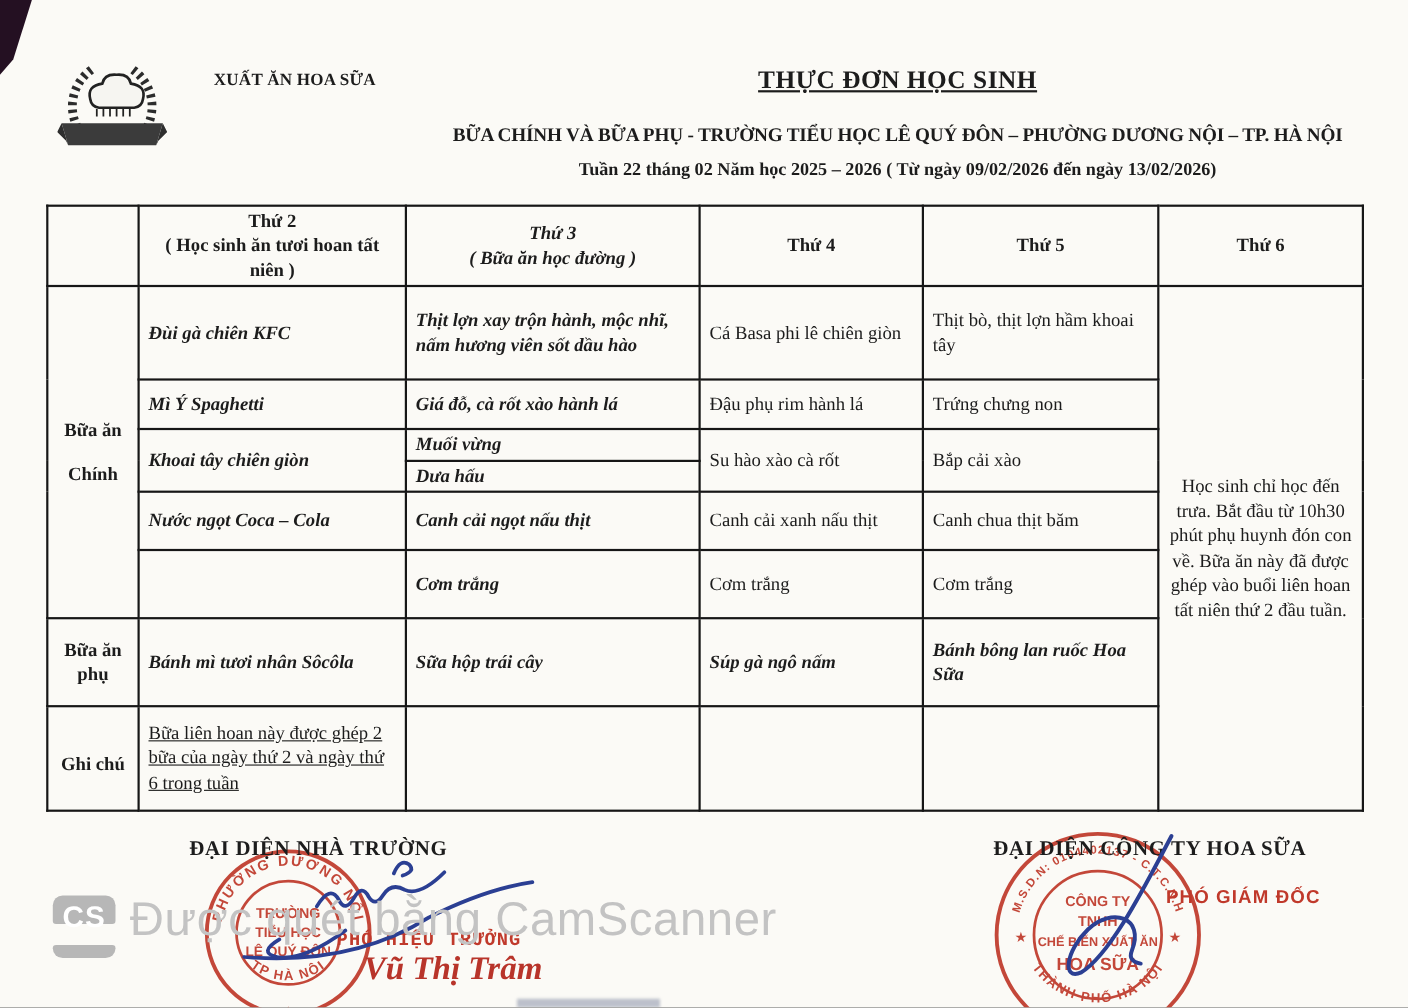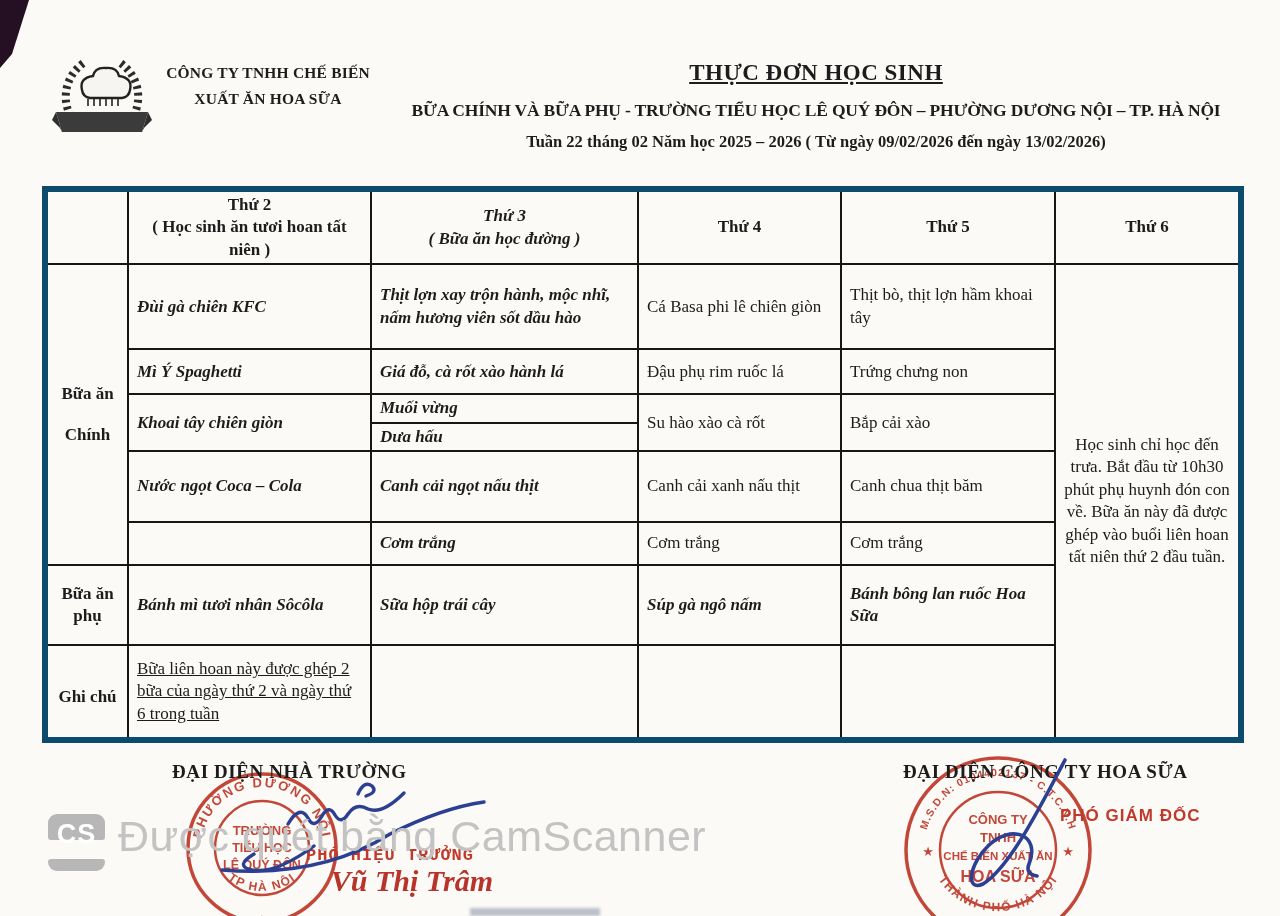--- a/index.html
+++ b/index.html
@@ -80,7 +80,6 @@
   </svg>
 
   <div class="company-name">
-    <div>CÔNG TY TNHH CHẾ BIẾN</div>
     <div>XUẤT ĂN HOA SỮA</div>
   </div>
 

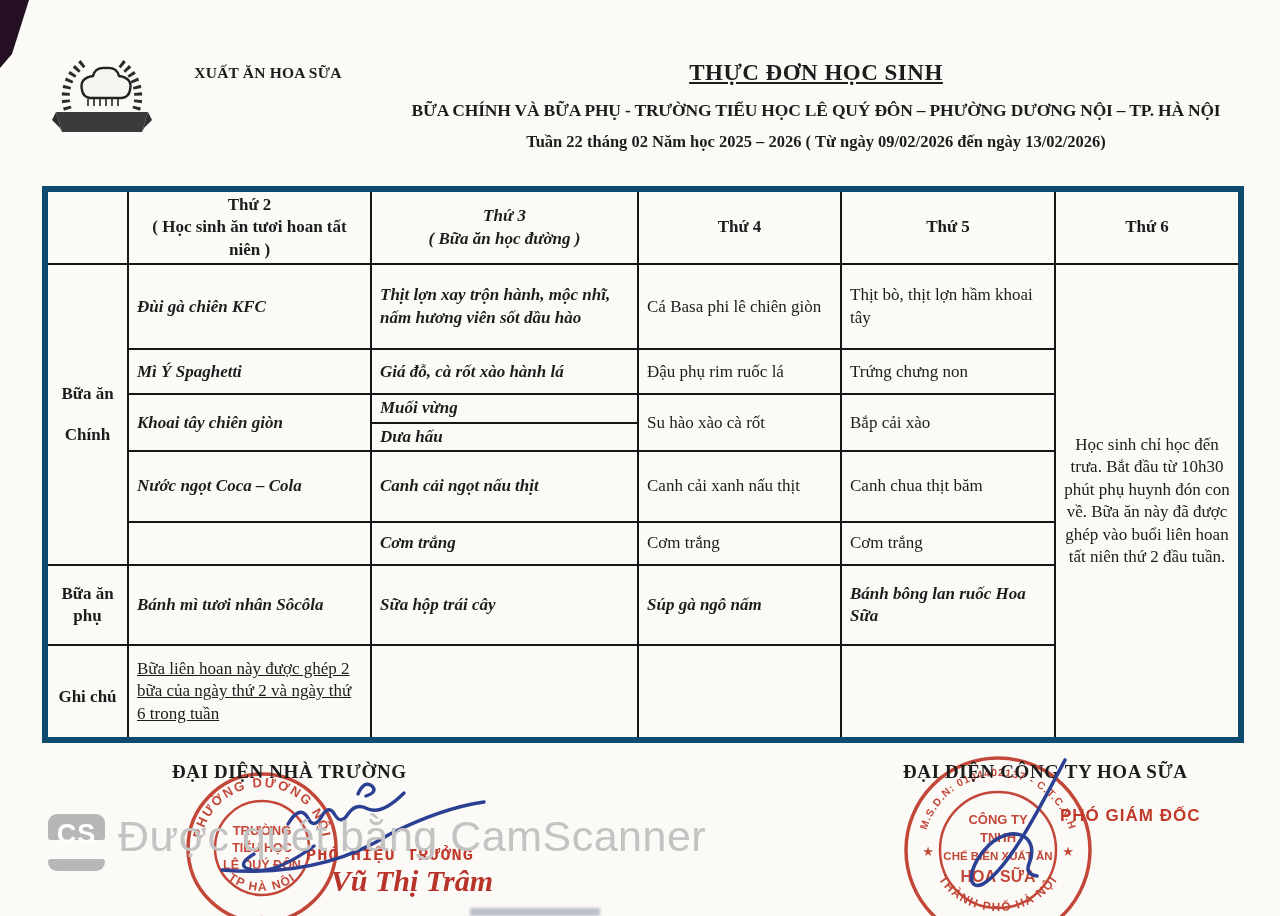--- a/index.html
+++ b/index.html
@@ -15,7 +15,7 @@
     font-weight:bold;font-size:15.5px;line-height:26px;letter-spacing:.2px;}
   .title-block{position:absolute;left:380px;right:28px;top:60px;text-align:center;}
   .doc-title{font-size:23px;font-weight:bold;letter-spacing:.5px;text-decoration:underline;}
-  .doc-subtitle{margin-top:14px;font-size:17.5px;font-weight:bold;letter-spacing:-.2px;}
+  .doc-subtitle{margin-top:26px;font-size:17.5px;font-weight:bold;letter-spacing:-.2px;}
   .doc-week{margin-top:11px;font-size:16.5px;font-weight:bold;}
   
   table.menu{position:absolute;left:42px;top:186px;width:1196px;border-collapse:collapse;

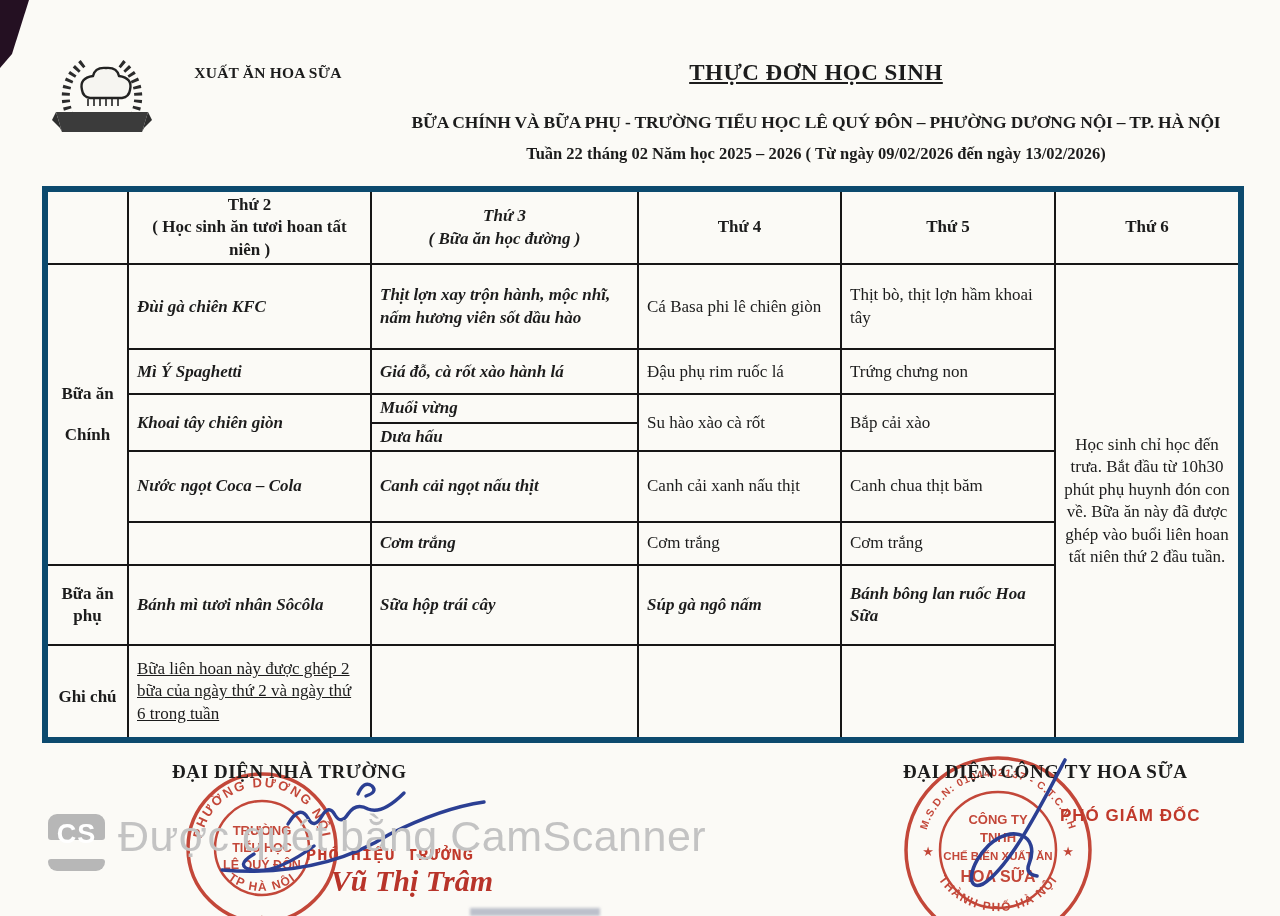--- a/index.html
+++ b/index.html
@@ -19,7 +19,7 @@
   .doc-week{margin-top:11px;font-size:16.5px;font-weight:bold;}
   
   table.menu{position:absolute;left:42px;top:186px;width:1196px;border-collapse:collapse;
-    table-layout:fixed;border:6px solid #0c4a6e;z-index:4;}
+    table-layout:fixed;border:1px solid #0c4a6e;z-index:4;}
   table.menu td{border:2px solid #161616;padding:2px 8px;vertical-align:middle;
     font-size:17px;line-height:1.32;}
   td.hcell{text-align:center;vertical-align:top;padding-top:6px;font-weight:bold;}

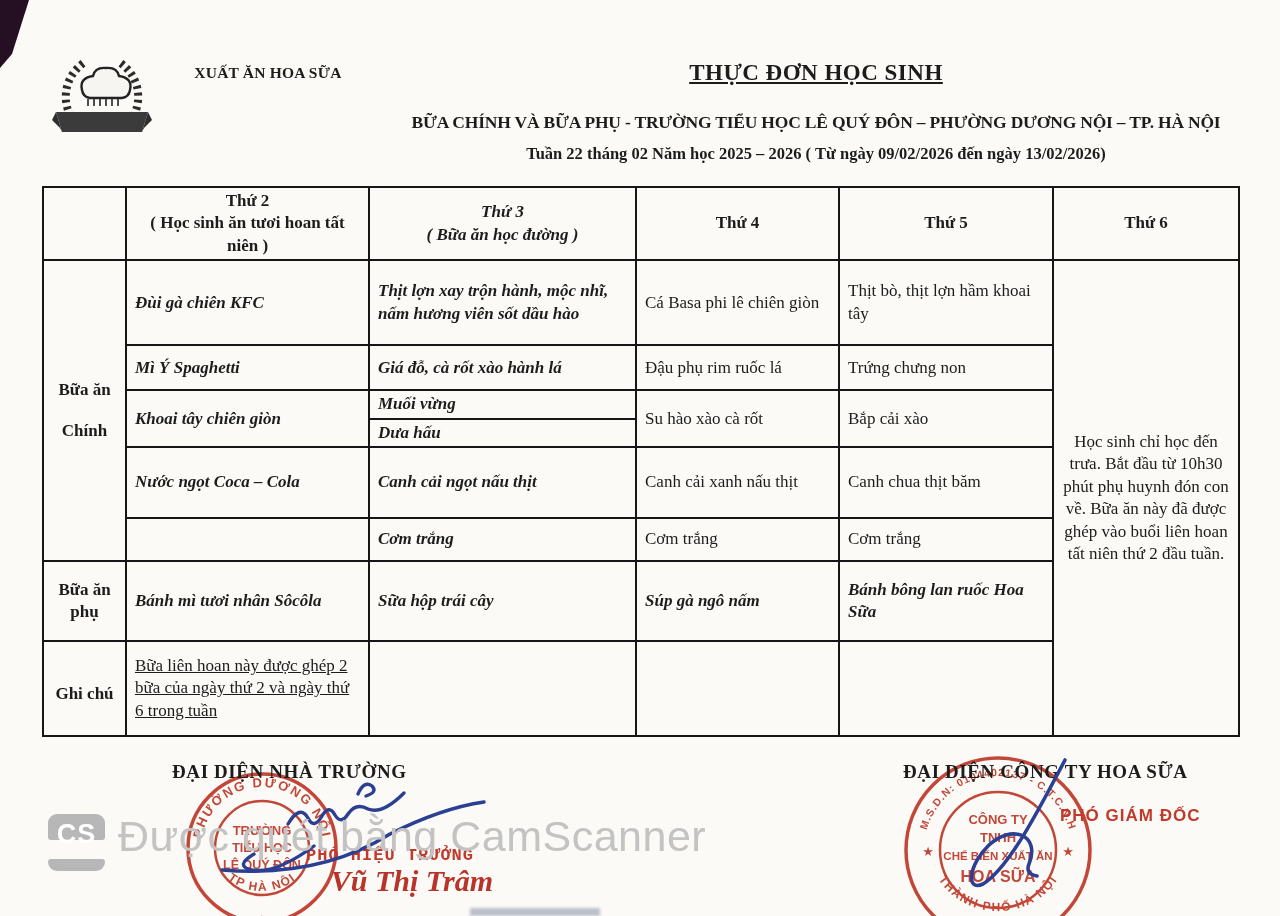--- a/index.html
+++ b/index.html
@@ -127,7 +127,7 @@
     <tr style="height:45px">
       <td class="bi">Mì Ý Spaghetti</td>
       <td class="bi">Giá đỗ, cà rốt xào hành lá</td>
-      <td>Đậu phụ rim ruốc lá</td>
+      <td>Đậu phụ rim hành lá</td>
       <td>Trứng chưng non</td>
     </tr>
     <tr style="height:27px">

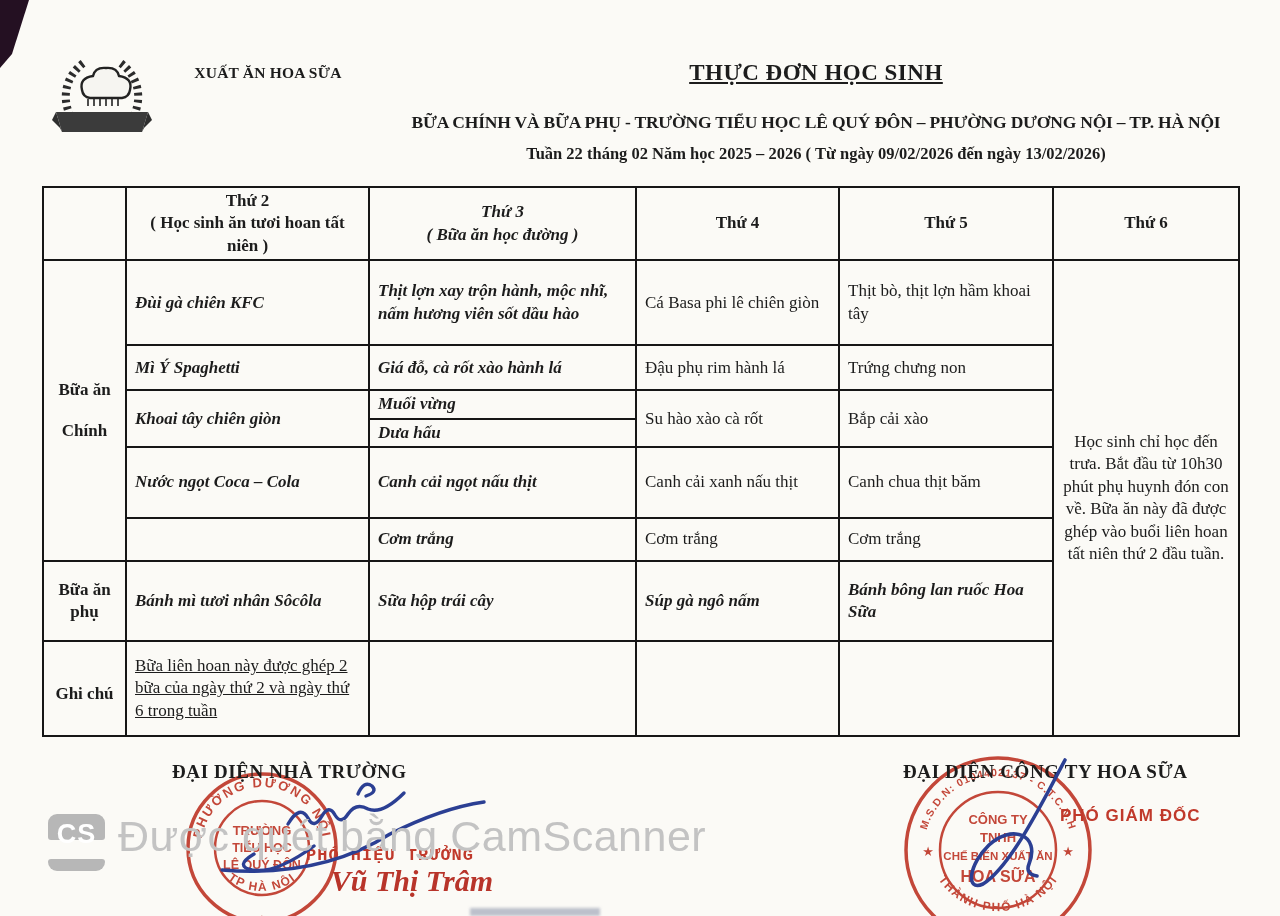--- a/index.html
+++ b/index.html
@@ -139,7 +139,7 @@
     <tr style="height:23px">
       <td class="bi">Dưa hấu</td>
     </tr>
-    <tr style="height:71px">
+    <tr style="height:53px">
       <td class="bi">Nước ngọt Coca – Cola</td>
       <td class="bi">Canh cải ngọt nấu thịt</td>
       <td>Canh cải xanh nấu thịt</td>

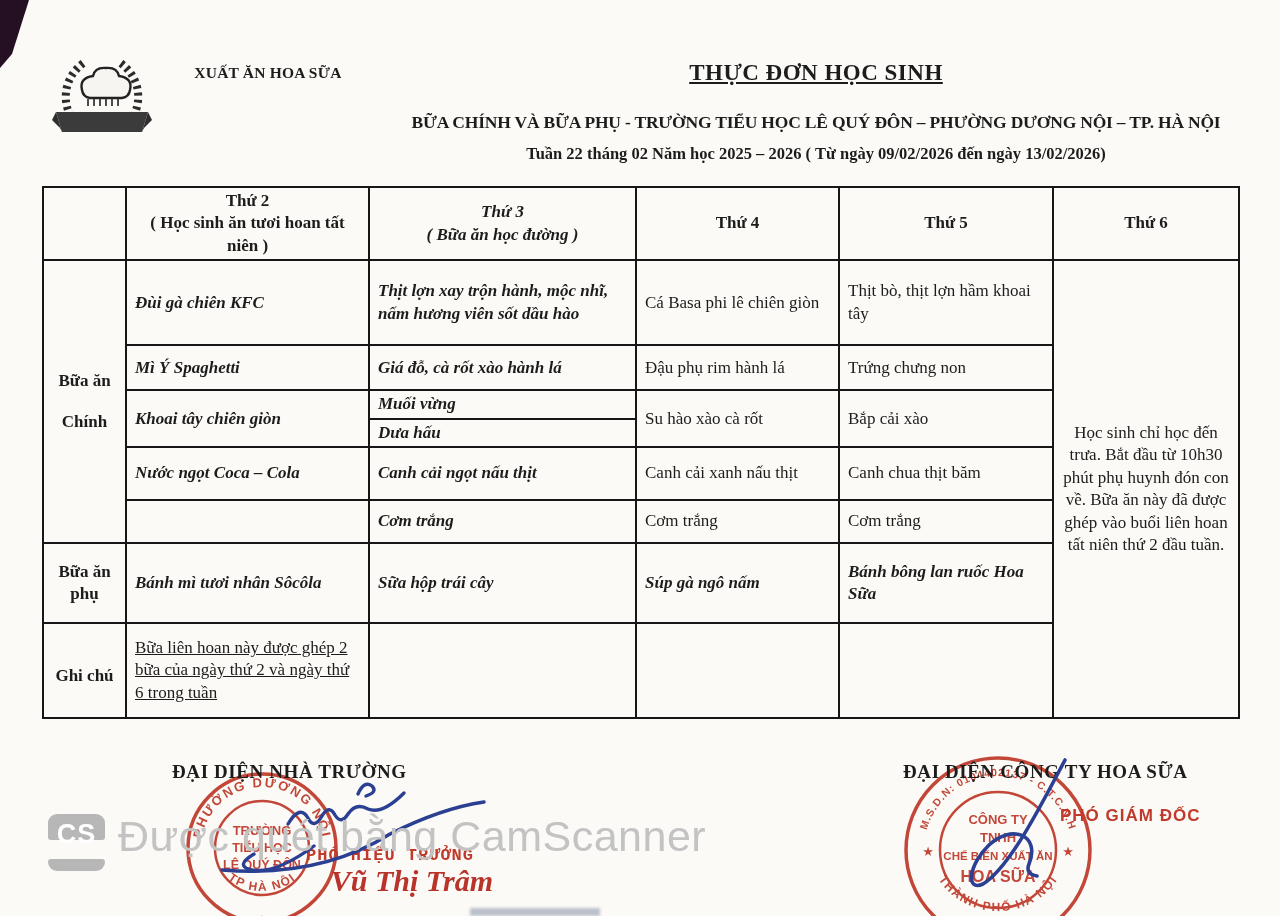--- a/index.html
+++ b/index.html
@@ -145,7 +145,7 @@
       <td>Canh cải xanh nấu thịt</td>
       <td>Canh chua thịt băm</td>
     </tr>
-    <tr style="height:43px">
+    <tr style="height:62px">
       <td></td>
       <td class="bi">Cơm trắng</td>
       <td>Cơm trắng</td>

